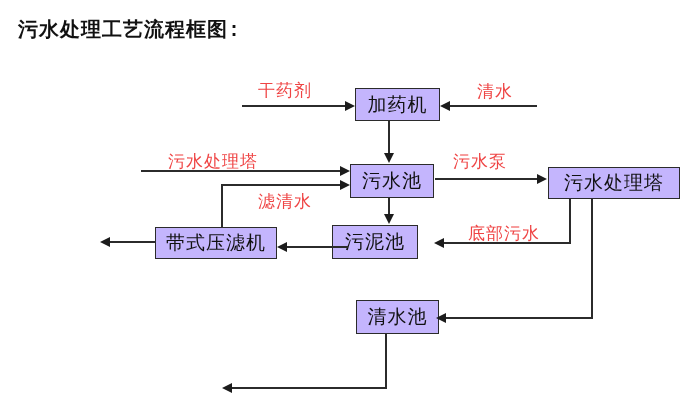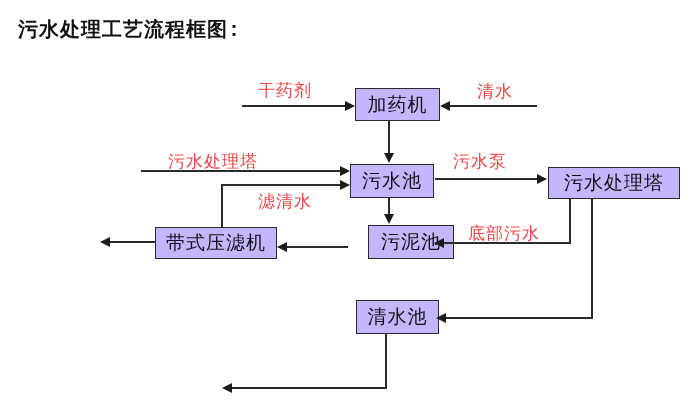--- a/index.html
+++ b/index.html
@@ -36,7 +36,7 @@
   <div class="node" style="left:355px;top:88px;width:85px;height:33px">加药机</div>
   <div class="node" style="left:350px;top:164px;width:84px;height:34px">污水池</div>
   <div class="node" style="left:548px;top:167px;width:132px;height:32px">污水处理塔</div>
-  <div class="node" style="left:368px;top:225px;width:86px;height:34px">污泥池</div>
+  <div class="node" style="left:332px;top:225px;width:86px;height:34px">污泥池</div>
   <div class="node" style="left:155px;top:227px;width:122px;height:32px">带式压滤机</div>
   <div class="node" style="left:356px;top:300px;width:83px;height:34px">清水池</div>
 

